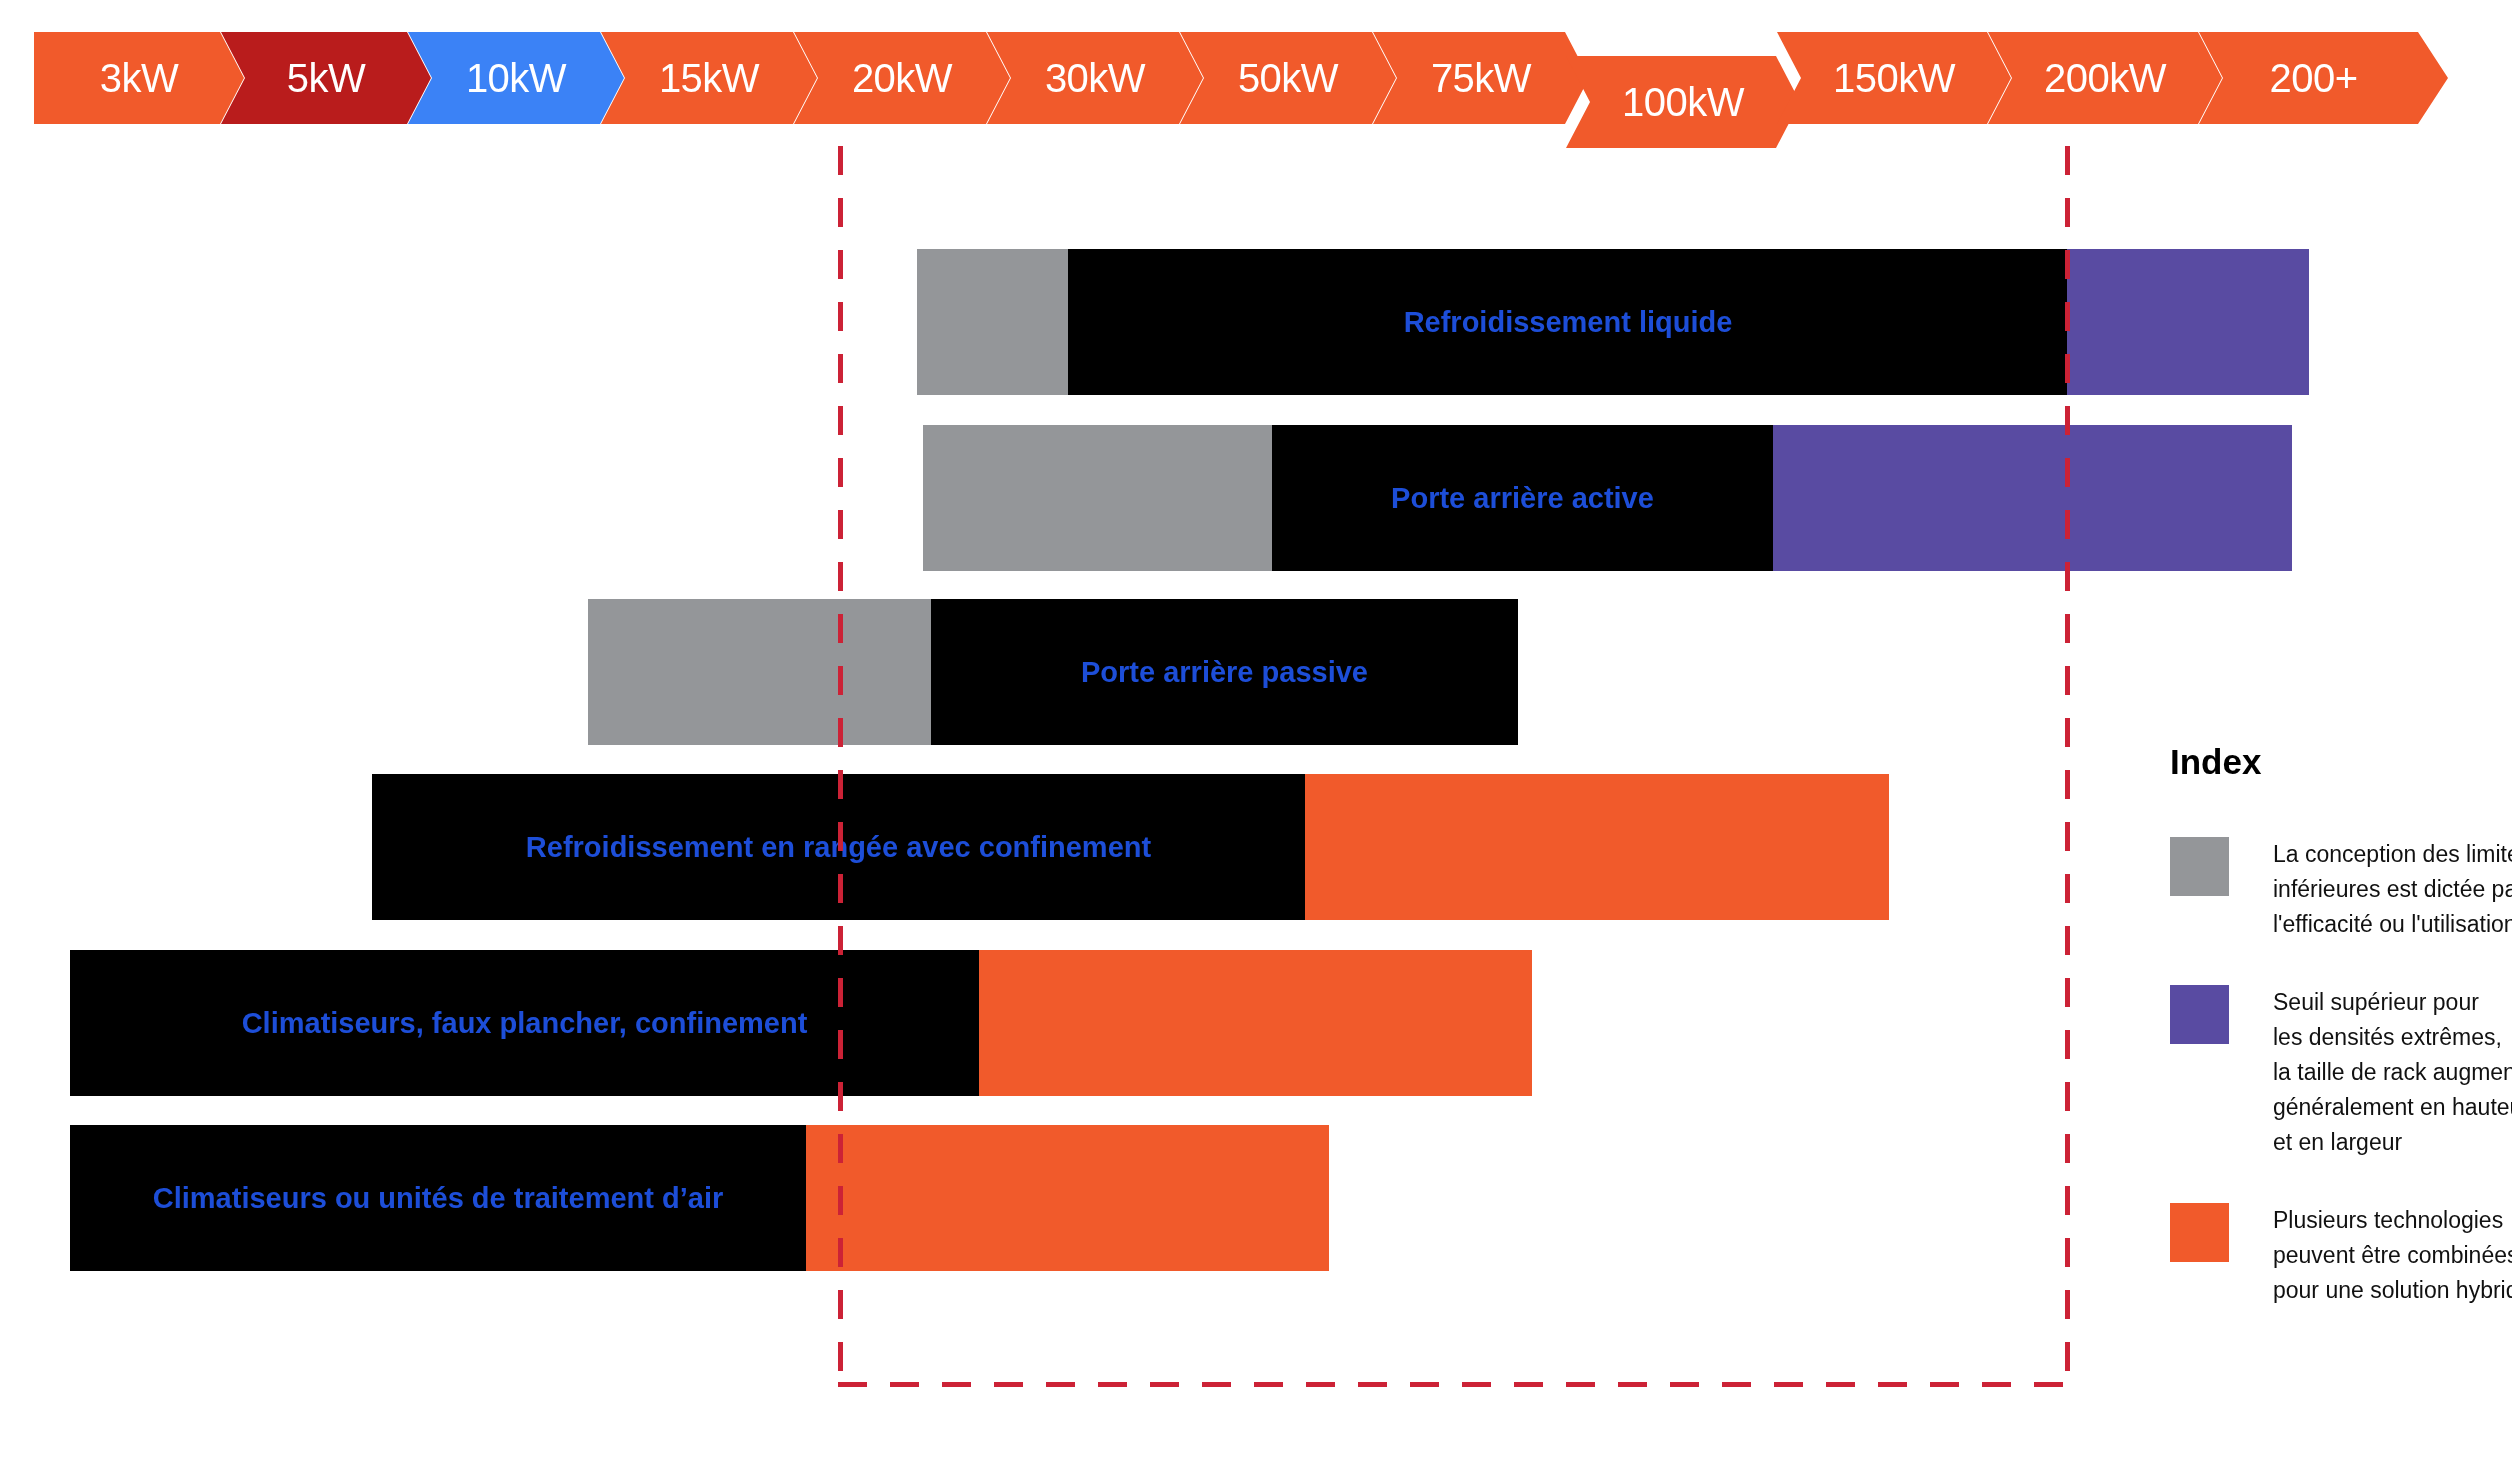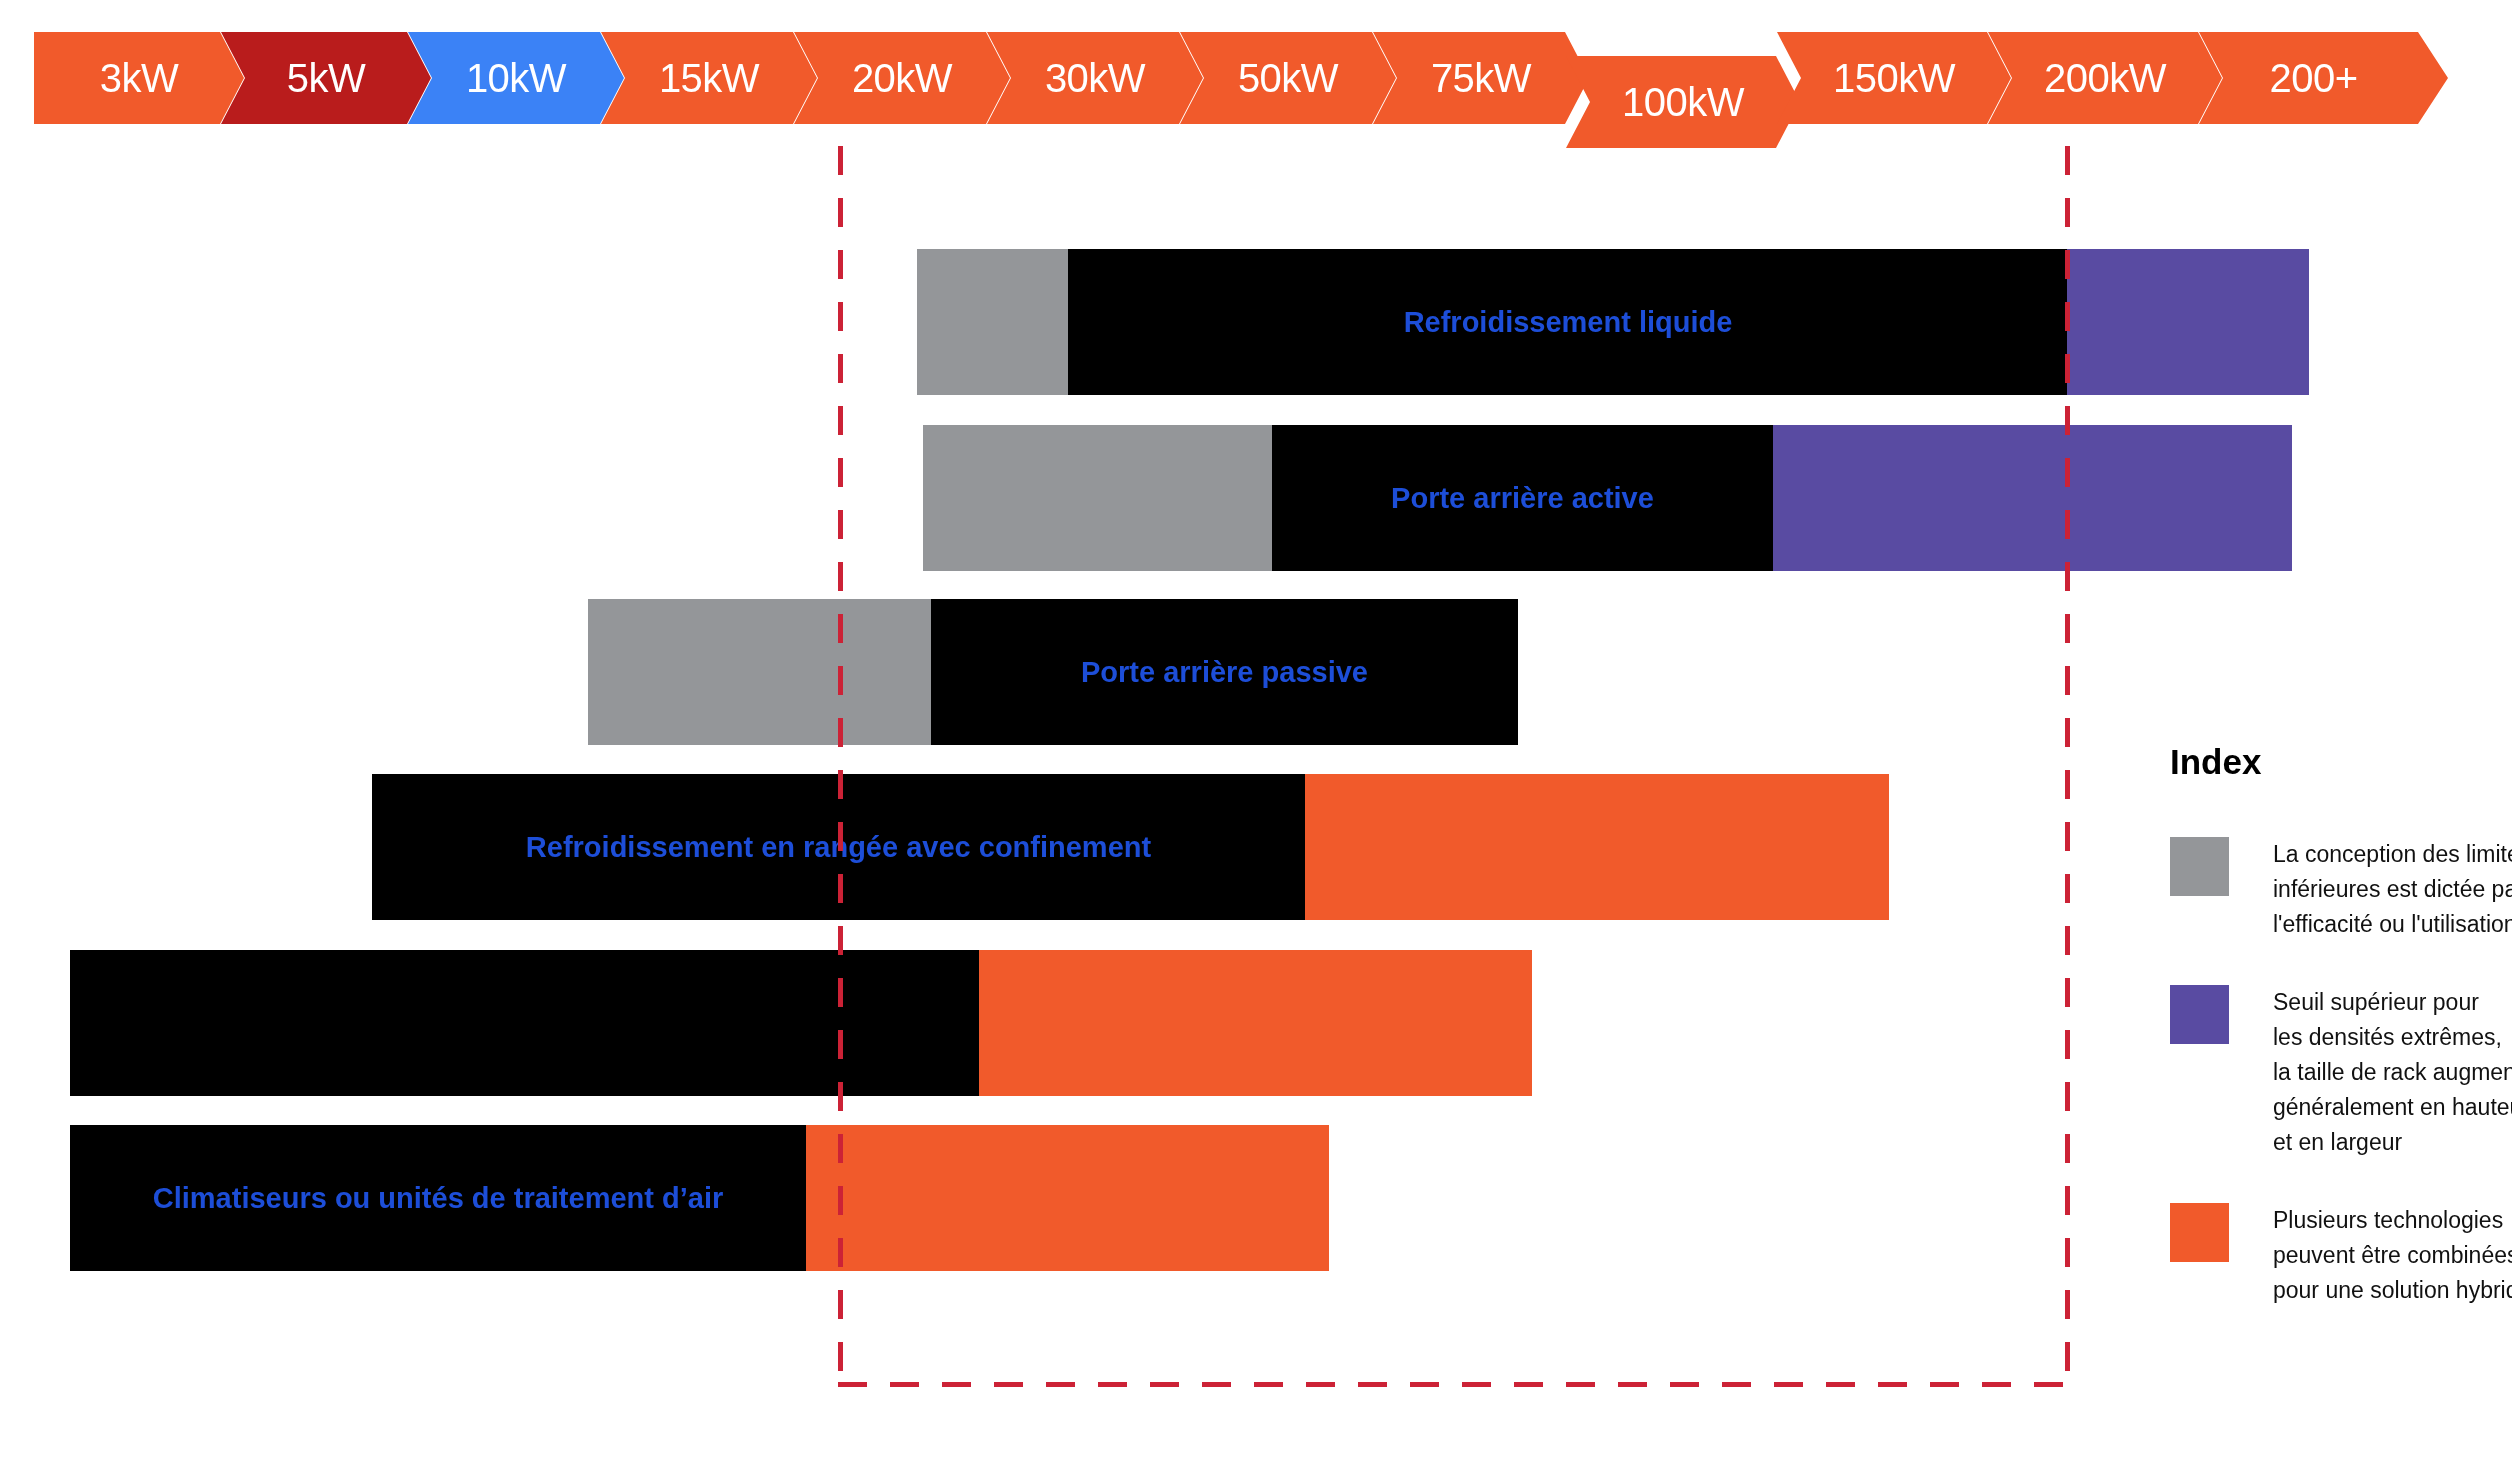--- a/index.html
+++ b/index.html
@@ -109,6 +109,7 @@
       <div class="bar" style="left: 70px; top: 950px; width: 1462px;">
         <div class="seg black" style="width: 909px;"></div>
         <div class="seg orange" style="width: 553px;"></div>
+        <div class="barlabel" style="left: 0px; width: 909px;">Climatiseurs, faux plancher, confinement</div>
       </div>
       <div class="bar" style="left: 70px; top: 1125px; width: 1259px; border-radius: 20px;">
         <div class="seg black" style="width: 736px;"></div>

